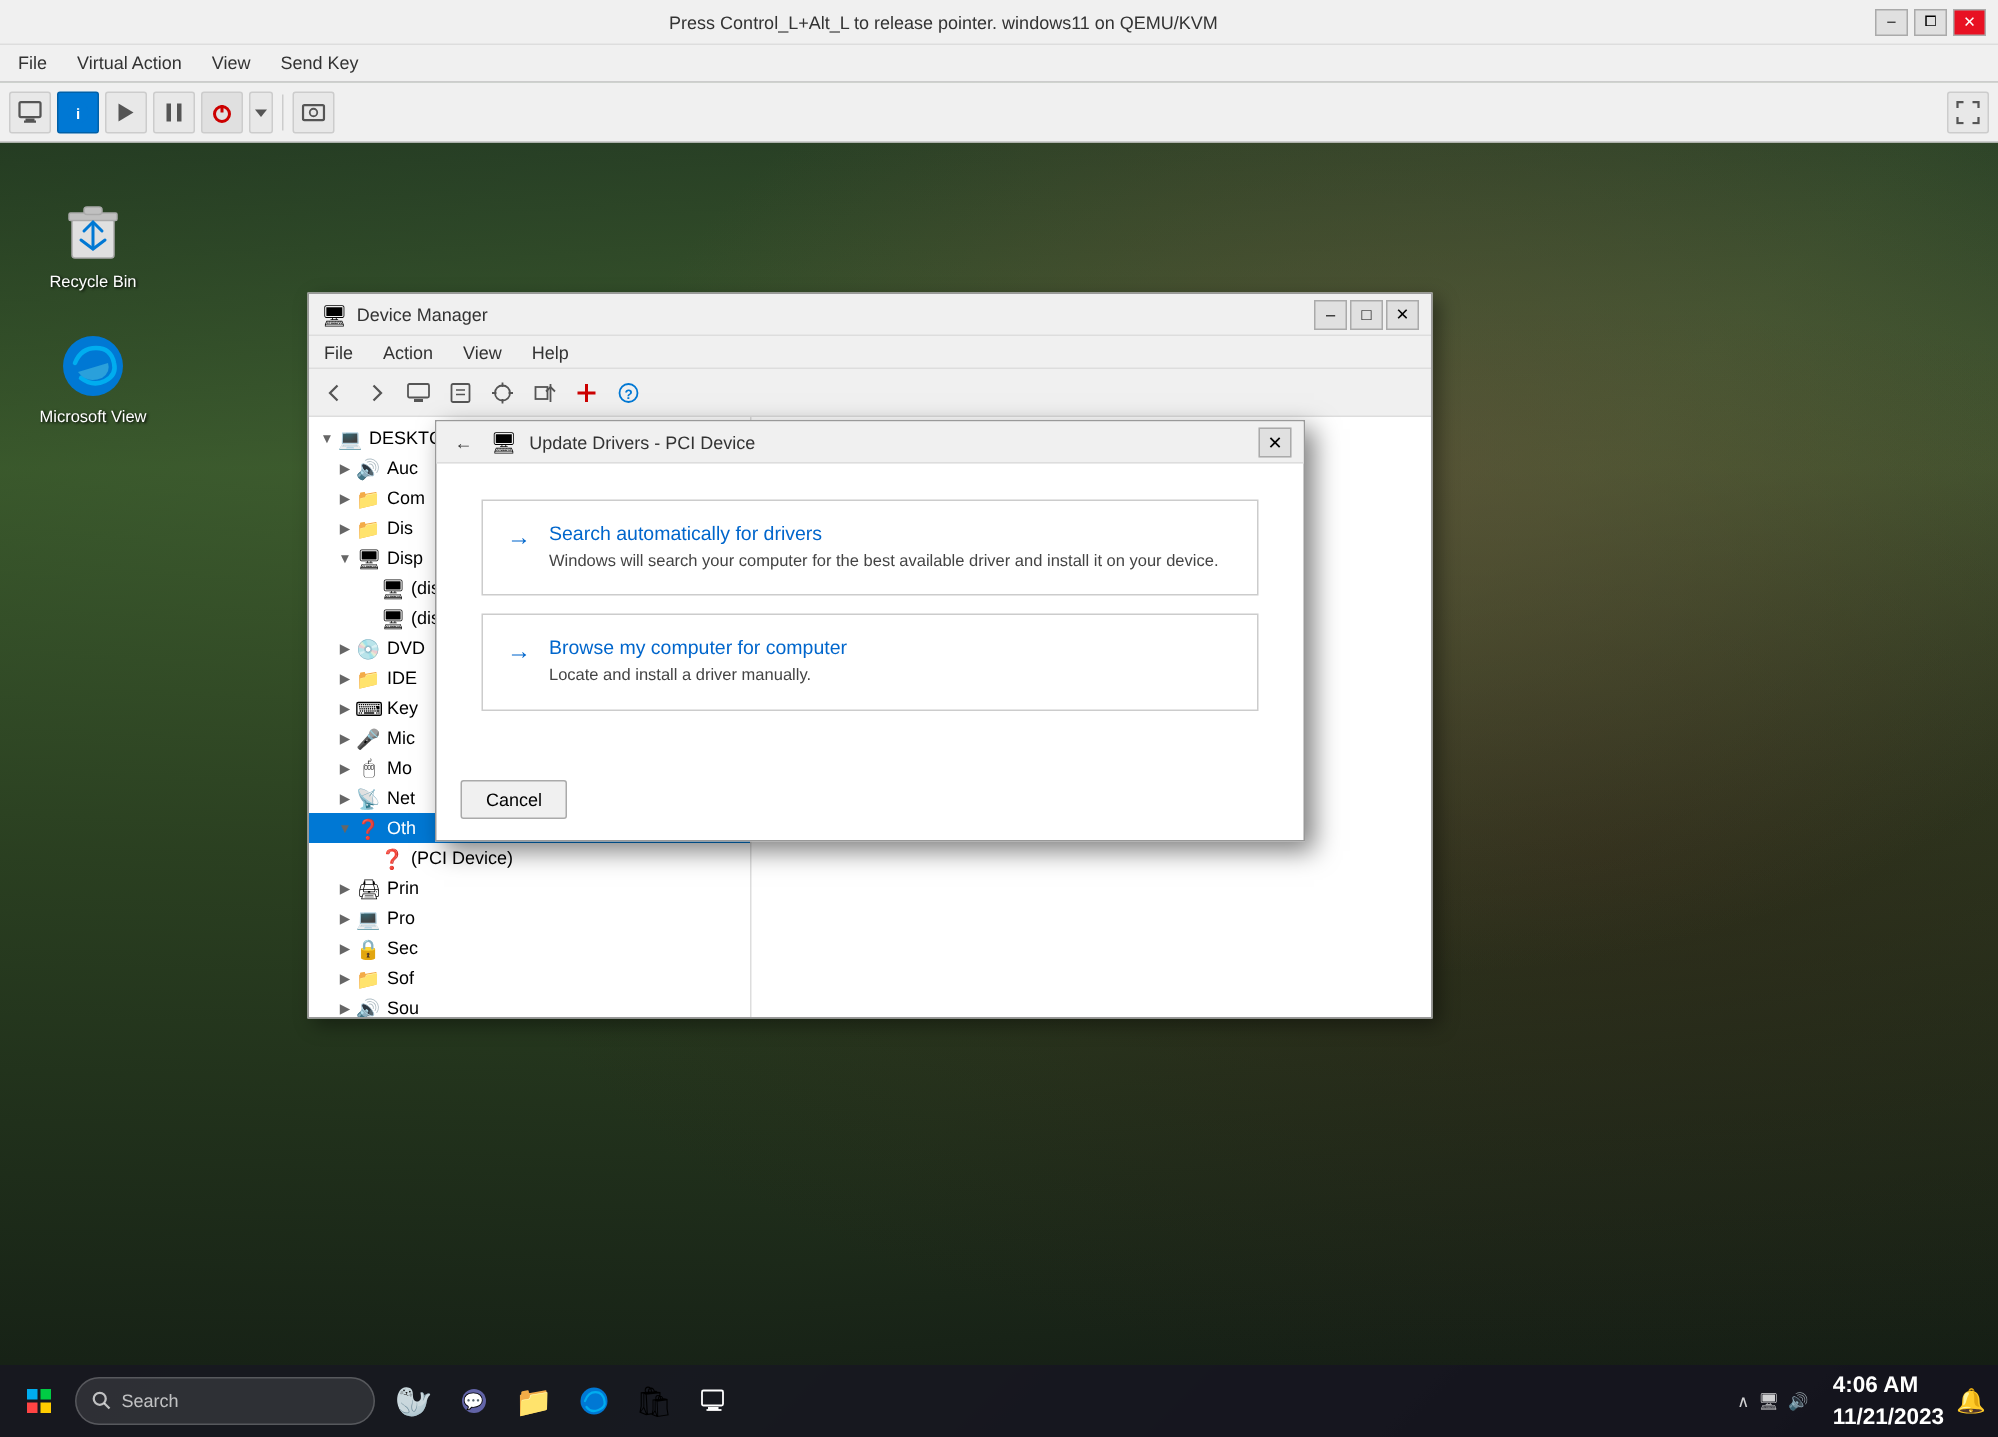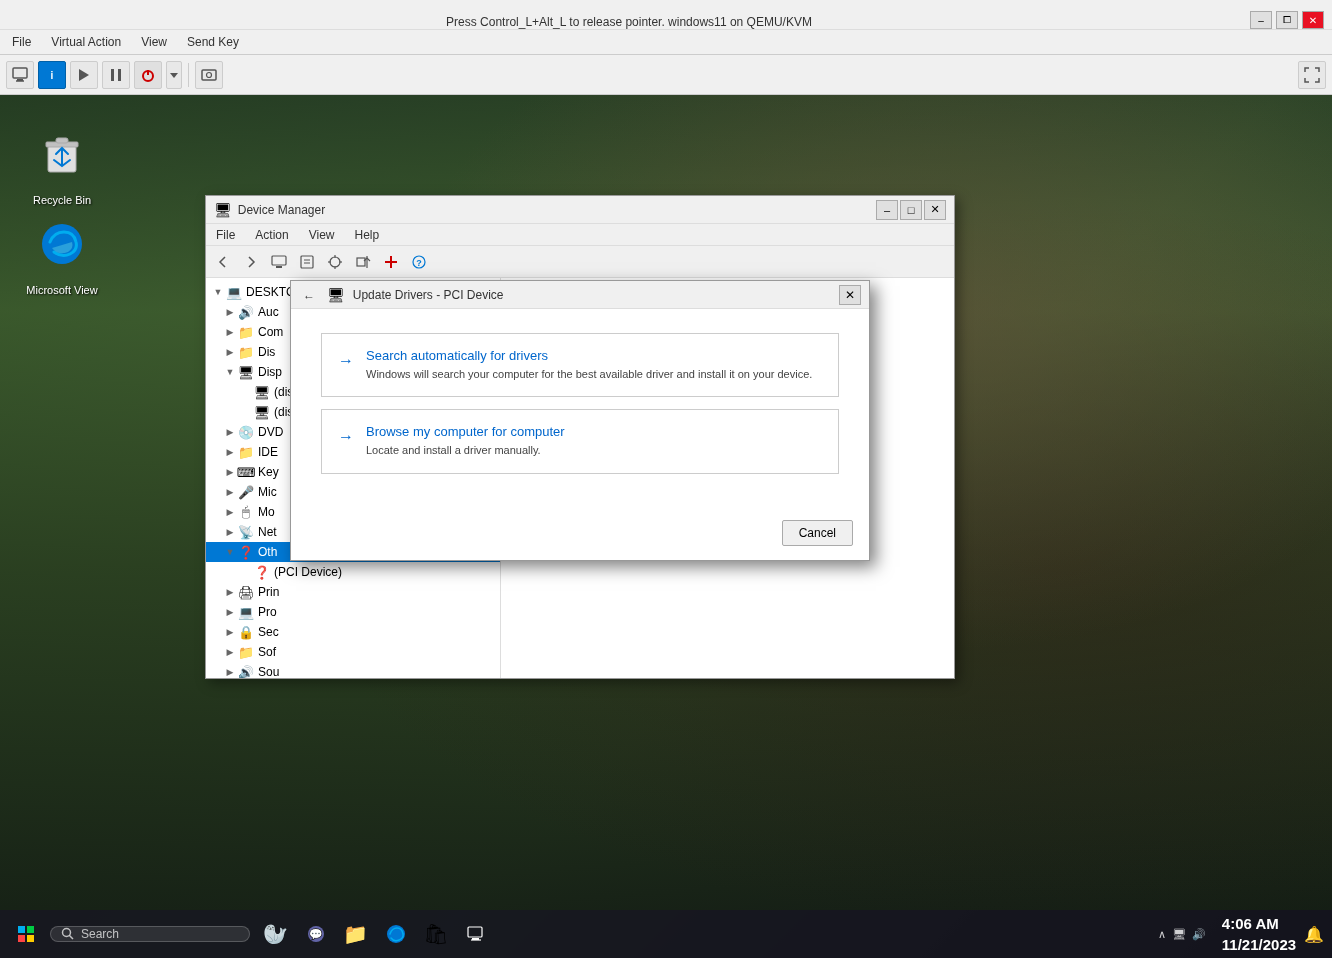--- a/index.html
+++ b/index.html
@@ -34,7 +34,7 @@
       height: 30px;
       background: #f0f0f0;
       display: flex;
-      align-items: flex-end;
+      align-items: center;
       justify-content: space-between;
       padding: 0 8px;
       border-bottom: 1px solid #ddd;

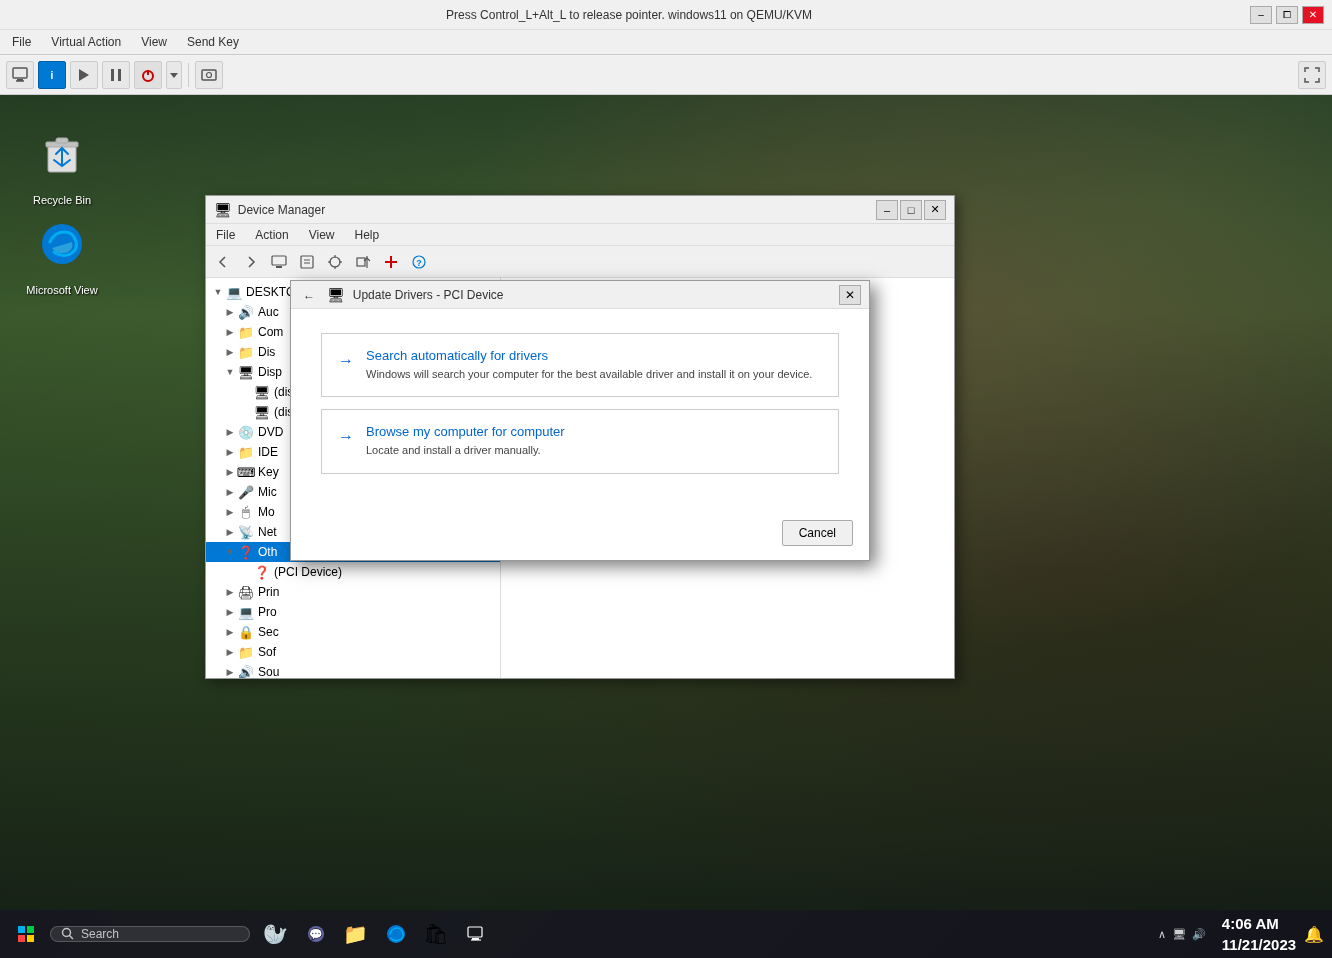--- a/index.html
+++ b/index.html
@@ -129,7 +129,7 @@
       font-size: 11px;
       text-align: center;
       text-shadow: 1px 1px 2px black;
-      margin-top: 16px;
+      margin-top: 4px;
     }
 
     #ms-edge-icon {

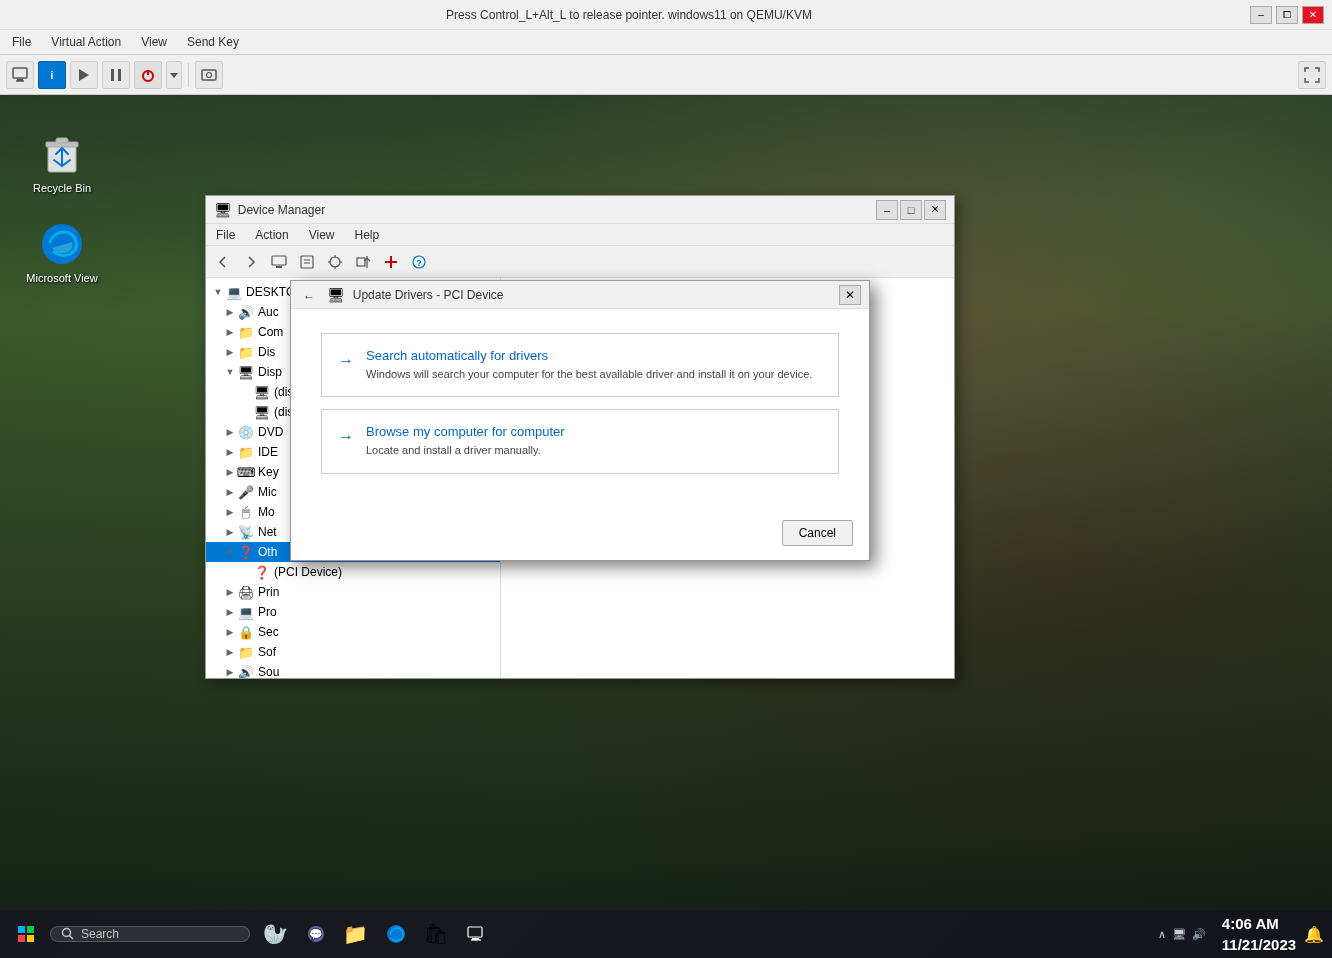--- a/index.html
+++ b/index.html
@@ -434,7 +434,6 @@
 
     #ud-footer {
       display: flex;
-      justify-content: flex-end;
       padding: 10px 16px 14px;
     }
     #ud-cancel-btn {

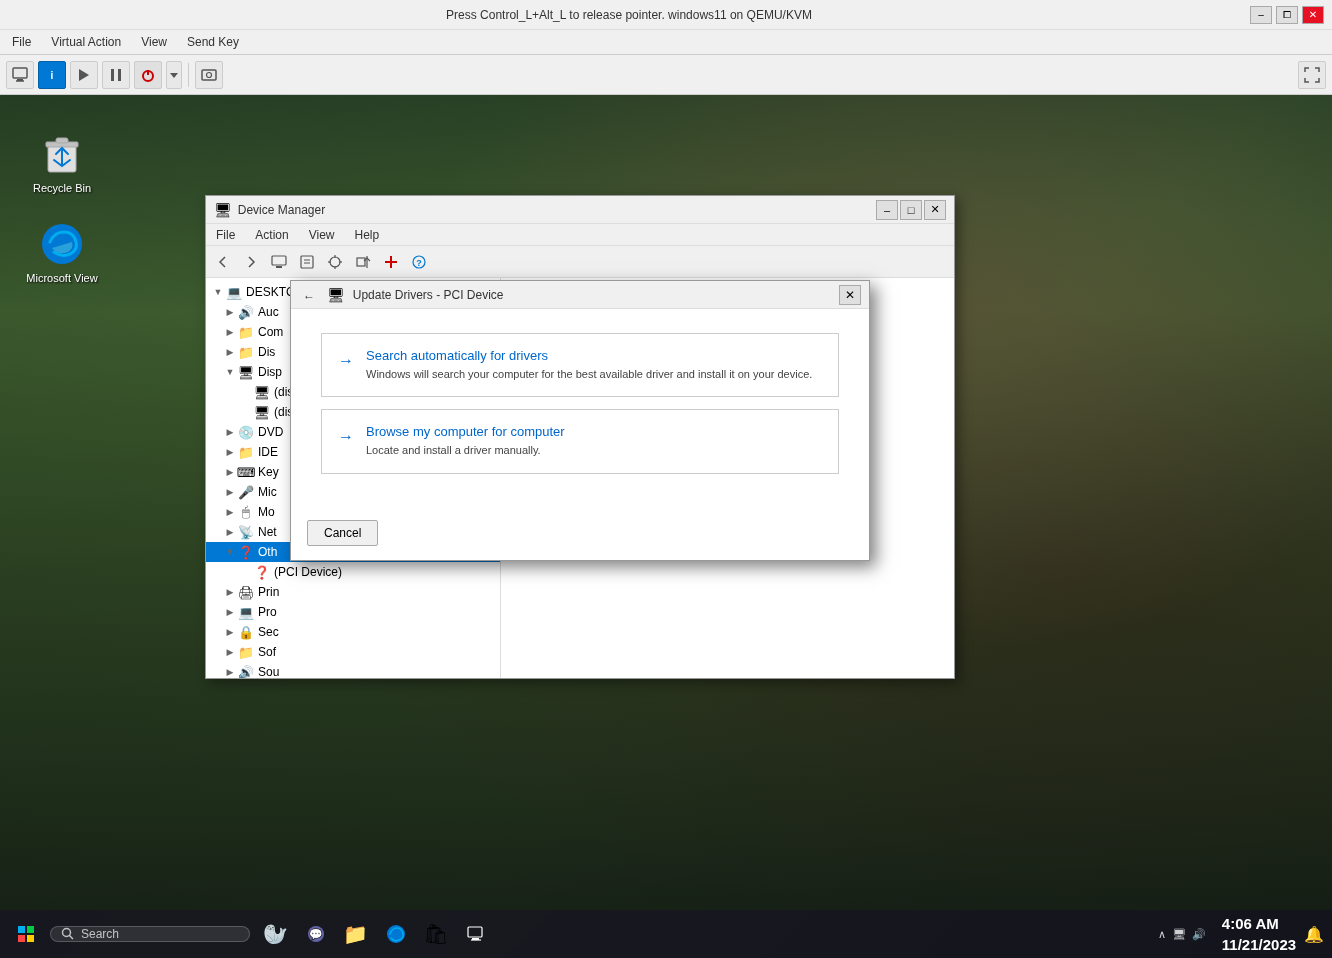--- a/index.html
+++ b/index.html
@@ -164,7 +164,7 @@
     }
     #taskbar-search {
       margin-left: 6px;
-      height: 16px;
+      height: 32px;
       width: 200px;
       background: rgba(255,255,255,0.1);
       border: 1px solid rgba(255,255,255,0.2);

